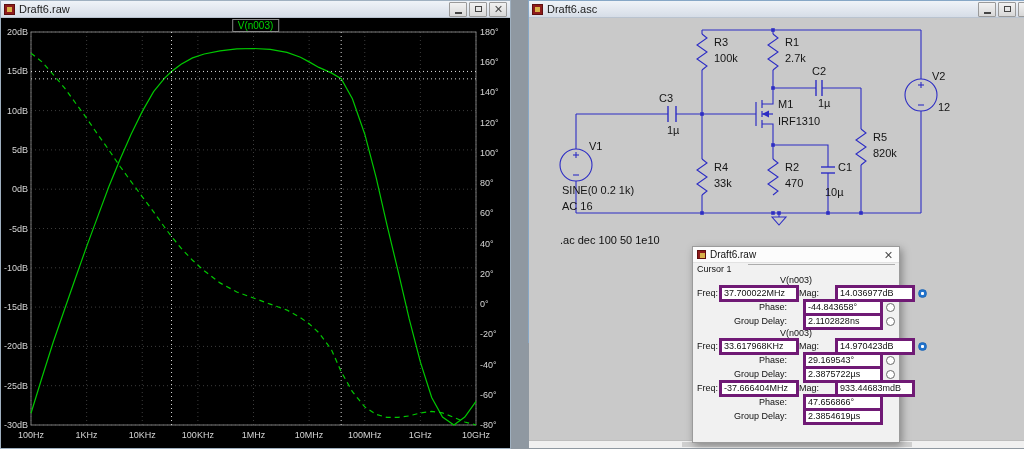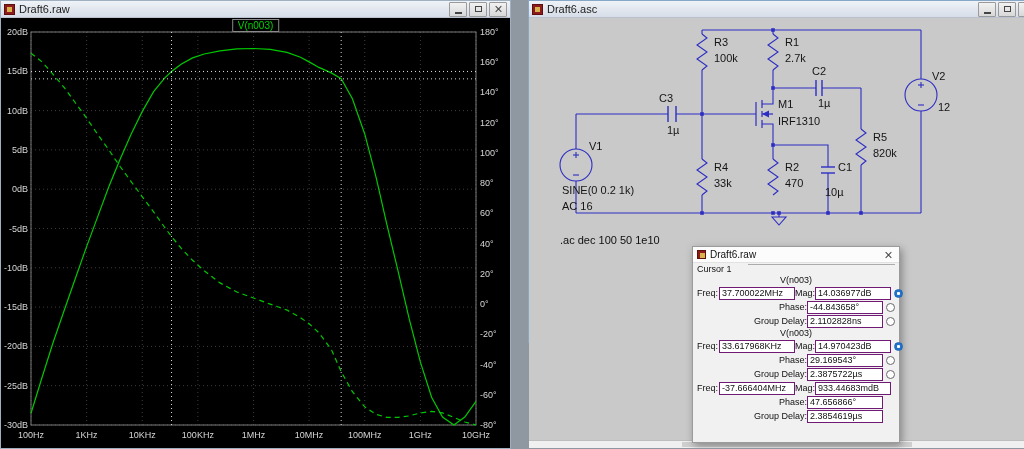--- a/index.html
+++ b/index.html
@@ -45,7 +45,7 @@
   .sig{text-align:center;height:11px;line-height:11px}
   .dlg-row{display:flex;align-items:center;height:14px}
   .flabel{width:22px;flex:0 0 auto}
-  .fbox,.vbox{width:70px;flex:0 0 auto;height:11px;line-height:11px;background:#FFF;border:1px solid #701a75;padding:0 2px;overflow:hidden;white-space:nowrap;box-sizing:content-box}
+  .fbox,.vbox{width:70px;flex:0 0 auto;height:11px;line-height:11px;background:#FFF;border:3px solid #701a75;padding:0 2px;overflow:hidden;white-space:nowrap;box-sizing:content-box}
   .spring{flex:1 1 auto}
   .rlabel{padding-right:0;white-space:nowrap}
   .radio{width:9px;height:9px;flex:0 0 auto;border-radius:50%;border:1px solid #6A6A6A;background:#FFF;margin-left:3px;box-sizing:border-box}

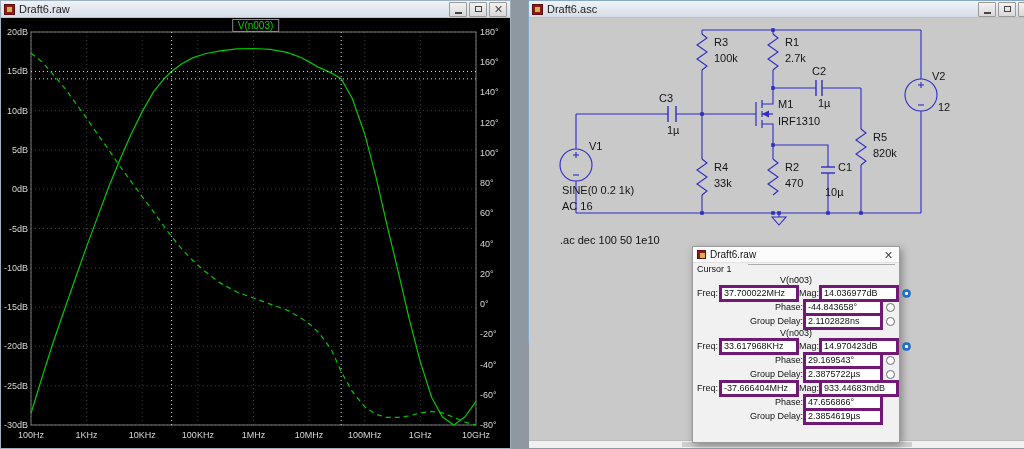--- a/index.html
+++ b/index.html
@@ -47,7 +47,7 @@
   .flabel{width:22px;flex:0 0 auto}
   .fbox,.vbox{width:70px;flex:0 0 auto;height:11px;line-height:11px;background:#FFF;border:3px solid #701a75;padding:0 2px;overflow:hidden;white-space:nowrap;box-sizing:content-box}
   .spring{flex:1 1 auto}
-  .rlabel{padding-right:0;white-space:nowrap}
+  .rlabel{padding-right:16px;white-space:nowrap}
   .radio{width:9px;height:9px;flex:0 0 auto;border-radius:50%;border:1px solid #6A6A6A;background:#FFF;margin-left:3px;box-sizing:border-box}
   .radio.on{border-color:#1B66B8;background:radial-gradient(circle,#FFF 0 1.3px,#2273CC 1.8px)}
   .radio.hidden{visibility:hidden}

